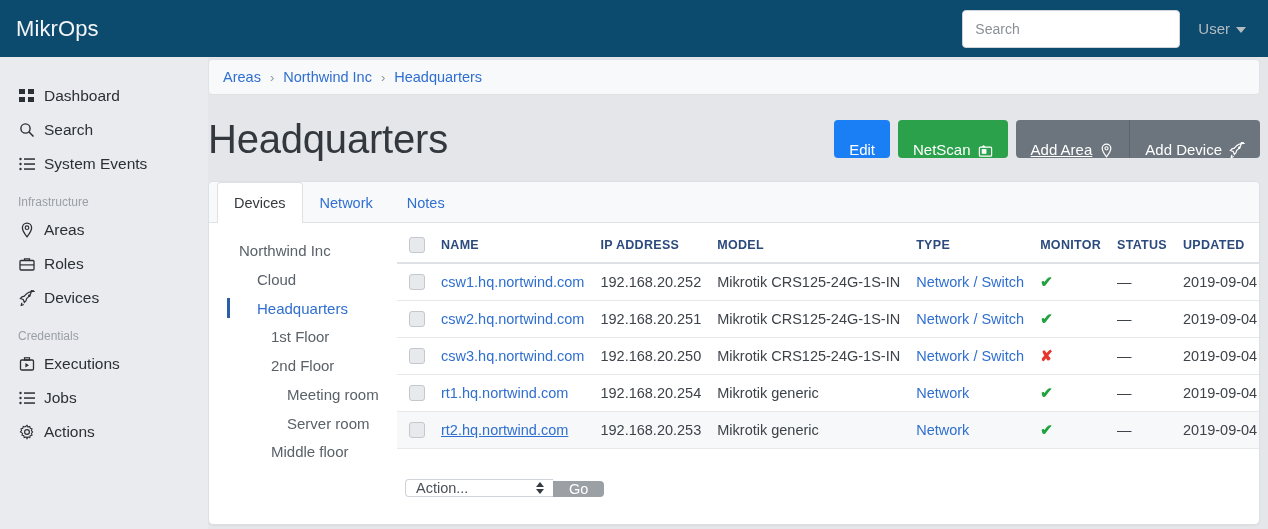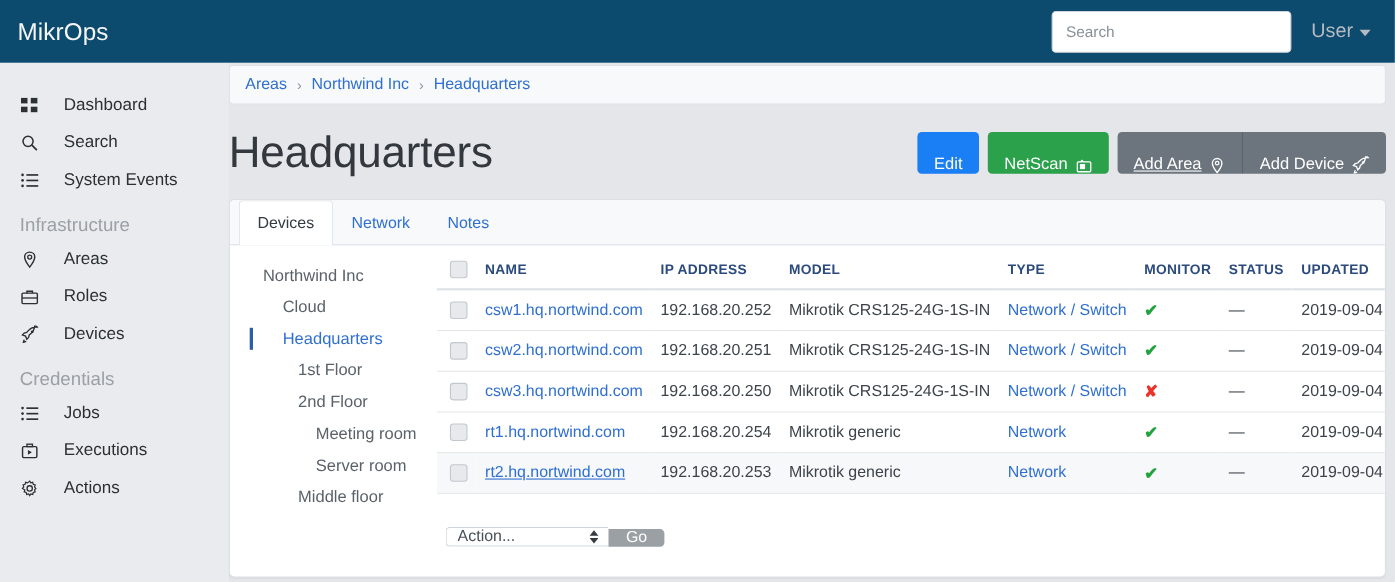--- a/index.html
+++ b/index.html
@@ -47,7 +47,7 @@
   .search-box::placeholder { color: #8a9097; }
   .user-menu {
     color: #b6bbc1;
-    font-size: 18px;
+    font-size: 15px;
     display: flex; align-items: center; gap: 6px;
     cursor: pointer;
     white-space: nowrap;

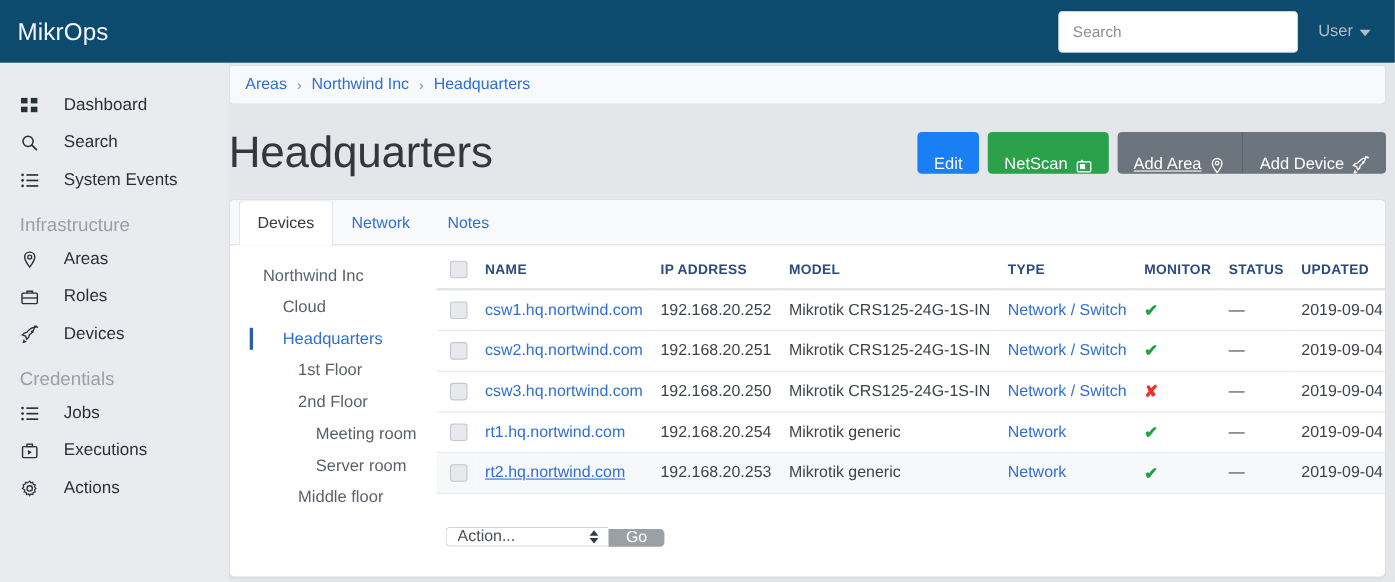--- a/index.html
+++ b/index.html
@@ -71,7 +71,7 @@
   }
   .side-item {
     display: flex; align-items: center;
-    gap: 23px;
+    gap: 9px;
     padding: 0 0 0 18px;
     height: 34px;
     color: #2b3035;

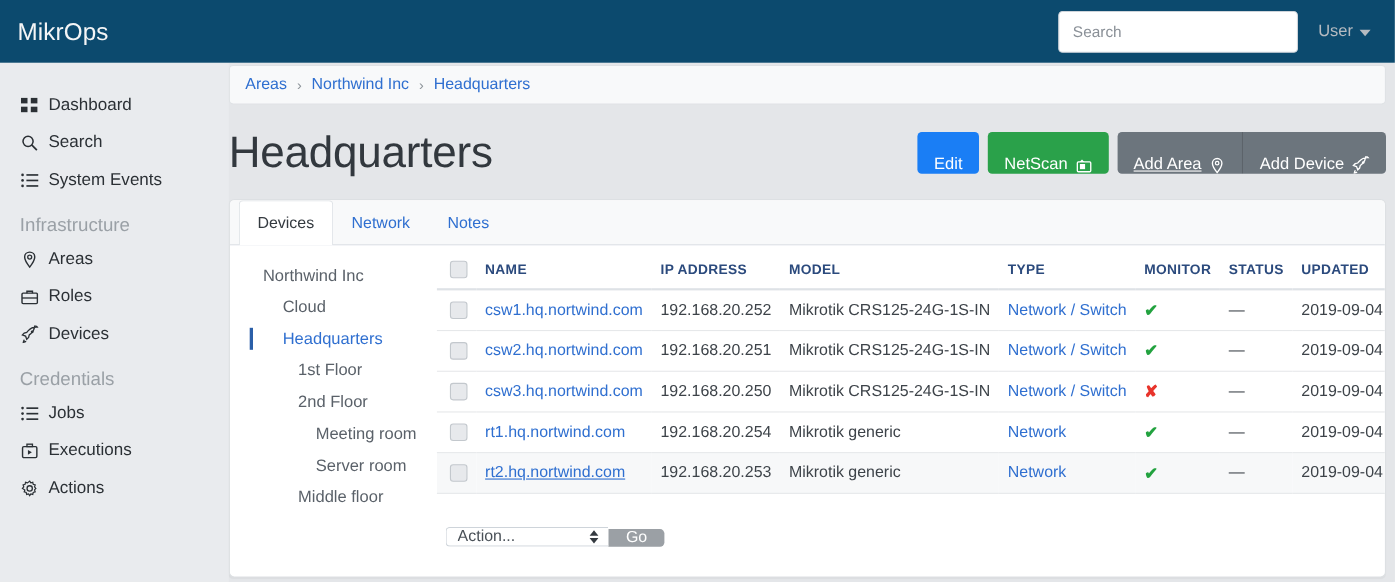--- a/index.html
+++ b/index.html
@@ -82,7 +82,7 @@
   .side-section {
     padding: 14px 0 4px 18px;
     color: #9aa0a6;
-    font-size: 17px;
+    font-size: 12px;
     white-space: nowrap;
   }
   .side-ico {

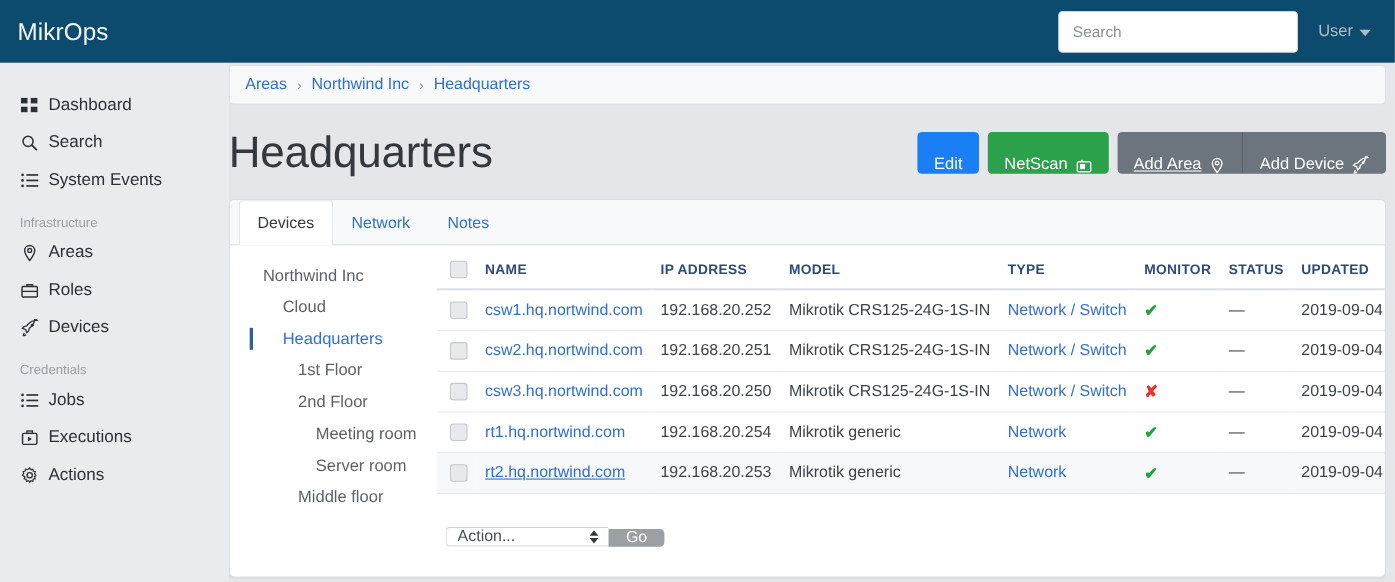--- a/index.html
+++ b/index.html
@@ -395,6 +395,17 @@
   <div class="side-item">
     <span class="side-ico">
       <svg width="16" height="16" viewBox="0 0 16 16">
+          <rect x="1.5" y="4" width="13" height="10" rx="1.2" fill="none" stroke="#2b3035" stroke-width="1.3"></rect>
+          <rect x="5.5" y="1.8" width="5" height="2.2" fill="none" stroke="#2b3035" stroke-width="1.2"></rect>
+          <path d="M6.4 7l3.6 2.2-3.6 2.2z" fill="#2b3035"></path>
+        </svg>
+    </span>
+    <span>Executions</span>
+  </div>
+
+  <div class="side-item">
+    <span class="side-ico">
+      <svg width="16" height="16" viewBox="0 0 16 16">
           <circle cx="1.5" cy="3" r="1.2" fill="#2b3035"></circle>
           <circle cx="1.5" cy="8" r="1.2" fill="#2b3035"></circle>
           <circle cx="1.5" cy="13" r="1.2" fill="#2b3035"></circle>
@@ -404,17 +415,6 @@
         </svg>
     </span>
     <span>Jobs</span>
-  </div>
-
-  <div class="side-item">
-    <span class="side-ico">
-      <svg width="16" height="16" viewBox="0 0 16 16">
-          <rect x="1.5" y="4" width="13" height="10" rx="1.2" fill="none" stroke="#2b3035" stroke-width="1.3"></rect>
-          <rect x="5.5" y="1.8" width="5" height="2.2" fill="none" stroke="#2b3035" stroke-width="1.2"></rect>
-          <path d="M6.4 7l3.6 2.2-3.6 2.2z" fill="#2b3035"></path>
-        </svg>
-    </span>
-    <span>Executions</span>
   </div>
 
   <div class="side-item">

